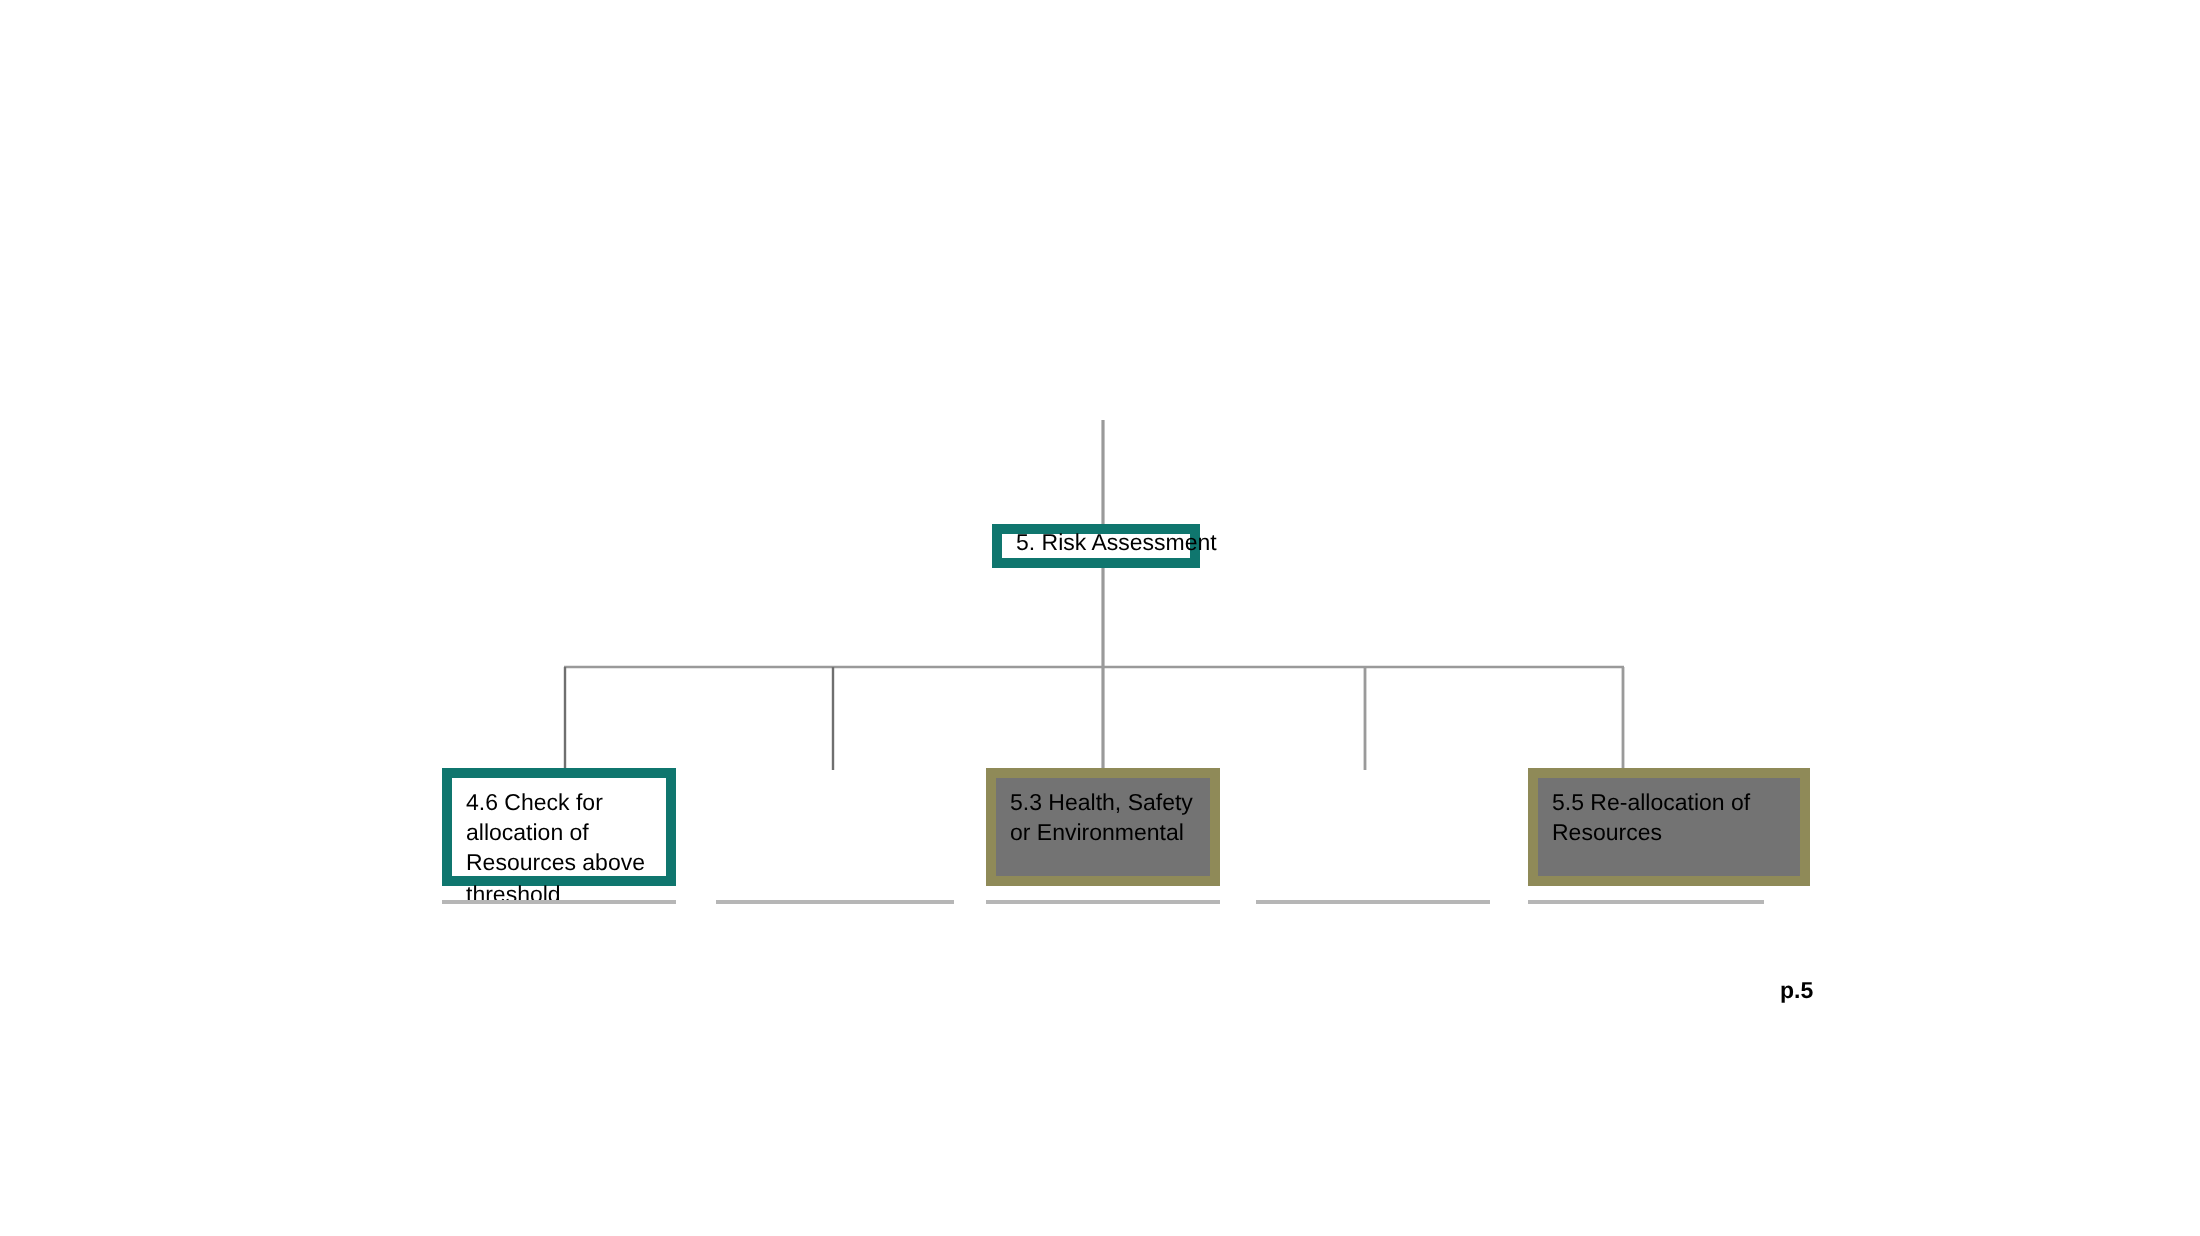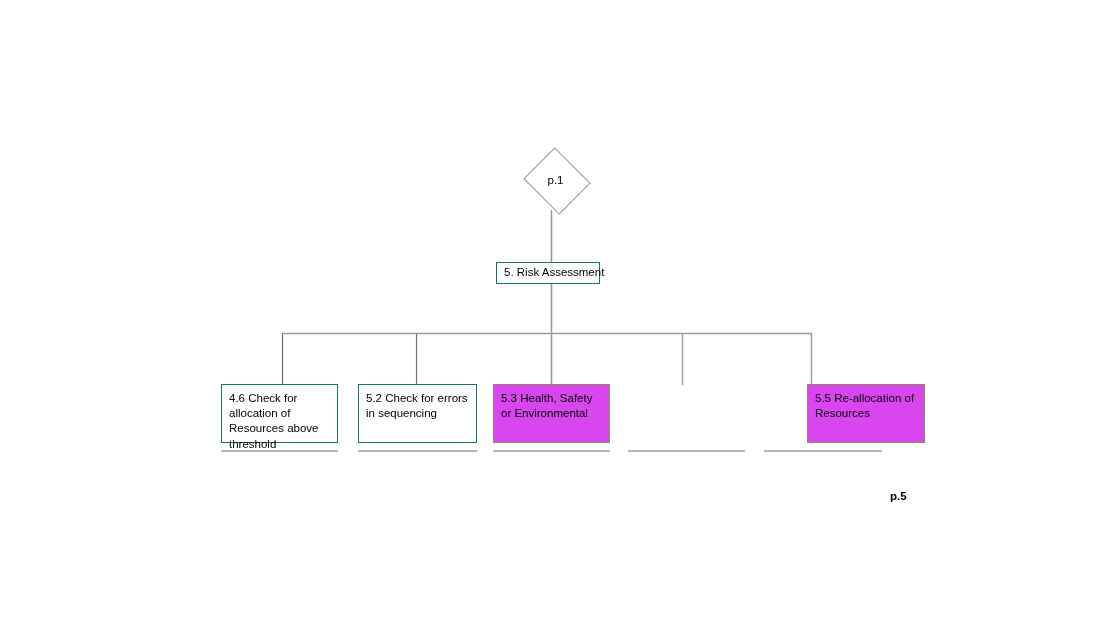--- a/index.html
+++ b/index.html
@@ -145,10 +145,6 @@
     <line x1="811.5" y1="333.5" x2="811.5" y2="385" stroke="#9a9a9a" stroke-width="1.4"></line>
   </svg>
 
-  <div class="diamond-node">
-    <div class="diamond-shape"></div>
-    <div class="diamond-label">p.1</div>
-  </div>
 
   <div class="node-box centered" id="root-box">
     <span>5. Risk Assessment</span>

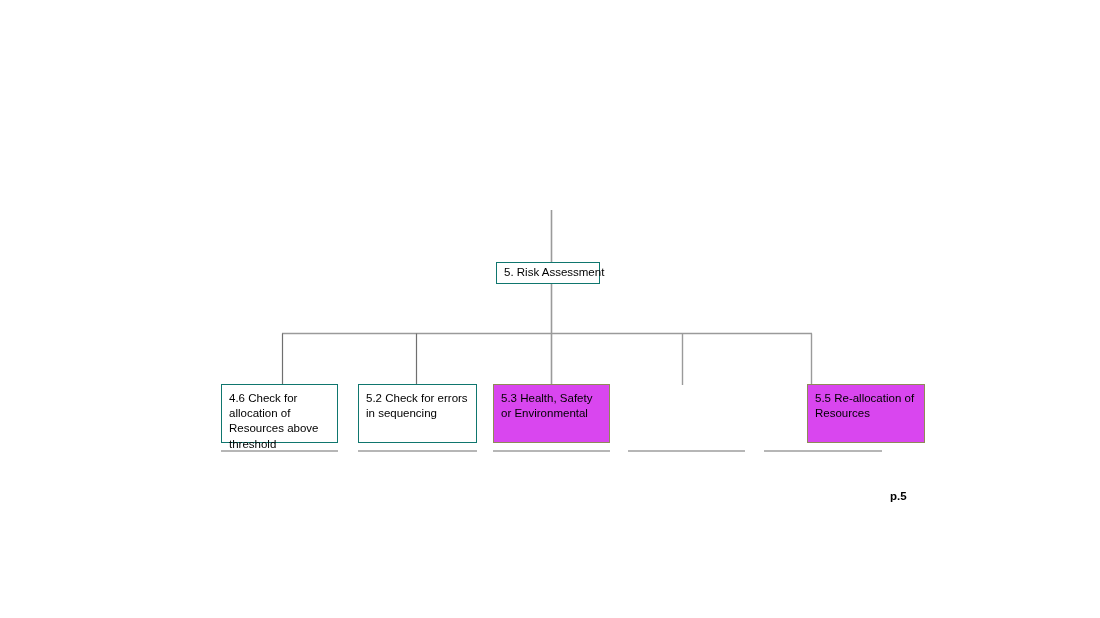--- a/index.html
+++ b/index.html
@@ -73,7 +73,7 @@
     position: absolute;
     box-sizing: border-box;
     background: #ffffff;
-    border: 1px solid #0f766e;
+    border: 5px solid #0f766e;
     font-size: 11.5px;
     line-height: 1.32;
     color: #000000;

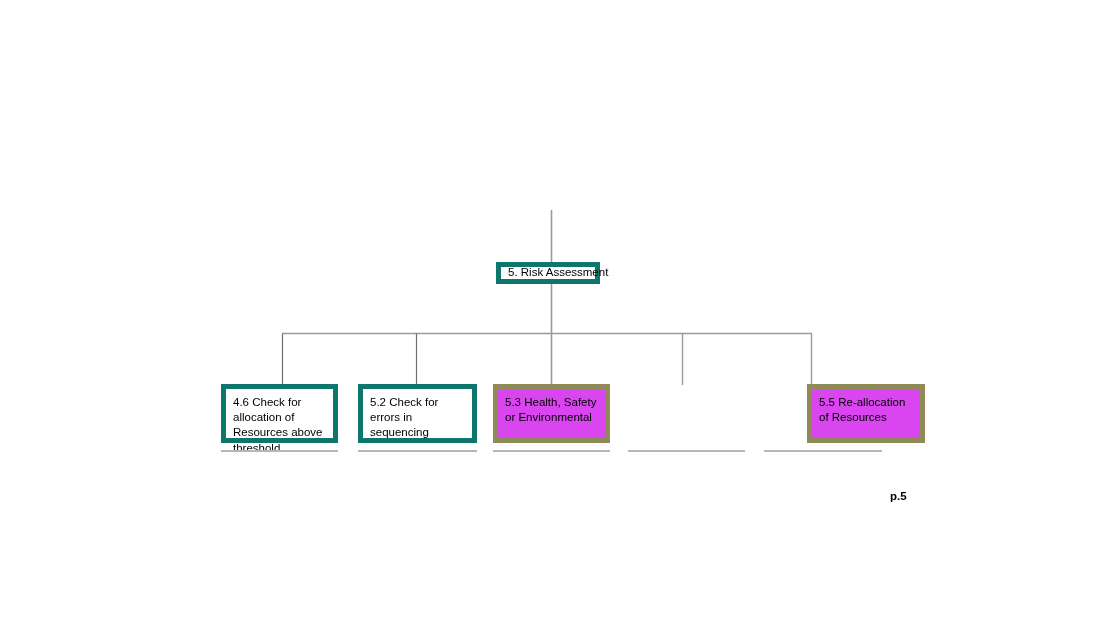--- a/index.html
+++ b/index.html
@@ -155,9 +155,6 @@
   </div>
   <div class="box-underline" style="left:221px; top:450px; width:117px;"></div>
 
-  <div class="node-box leaf-box" style="left:358px; width:119px;">
-    <span>5.2 Check for errors in sequencing</span>
-  </div>
   <div class="box-underline" style="left:358px; top:450px; width:119px;"></div>
 
   <div class="node-box leaf-box highlight" style="left:493px; width:117px;">

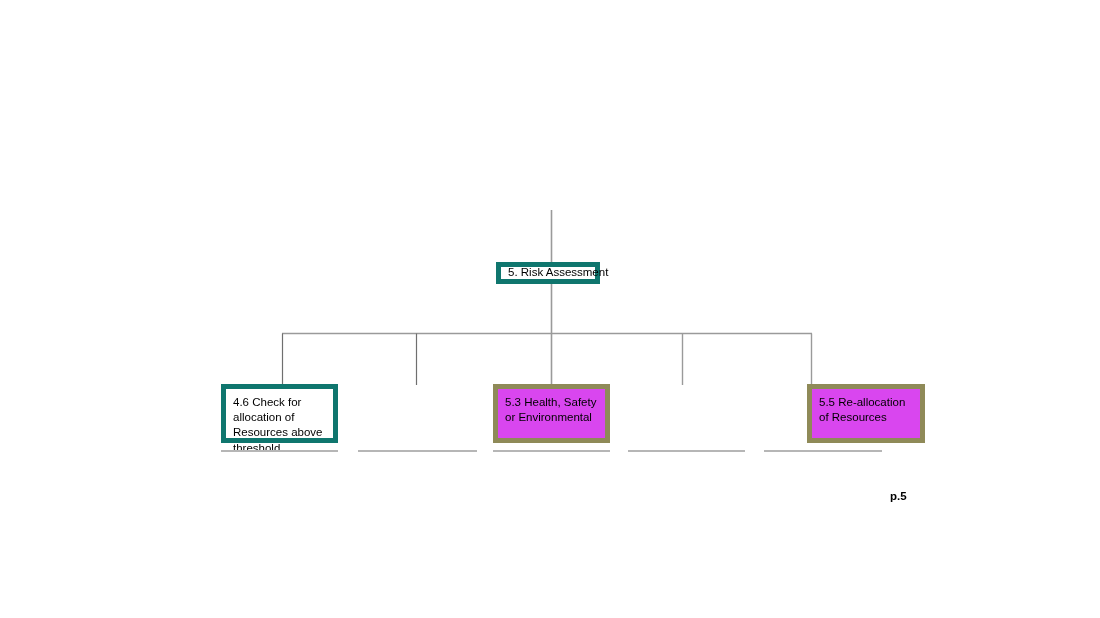--- a/index.html
+++ b/index.html
@@ -86,7 +86,7 @@
     padding-bottom: 0;
   }
   .node-box.highlight {
-    background: #d946ef;
+    background: #737373;
     border-color: #8f8a58;
   }
 

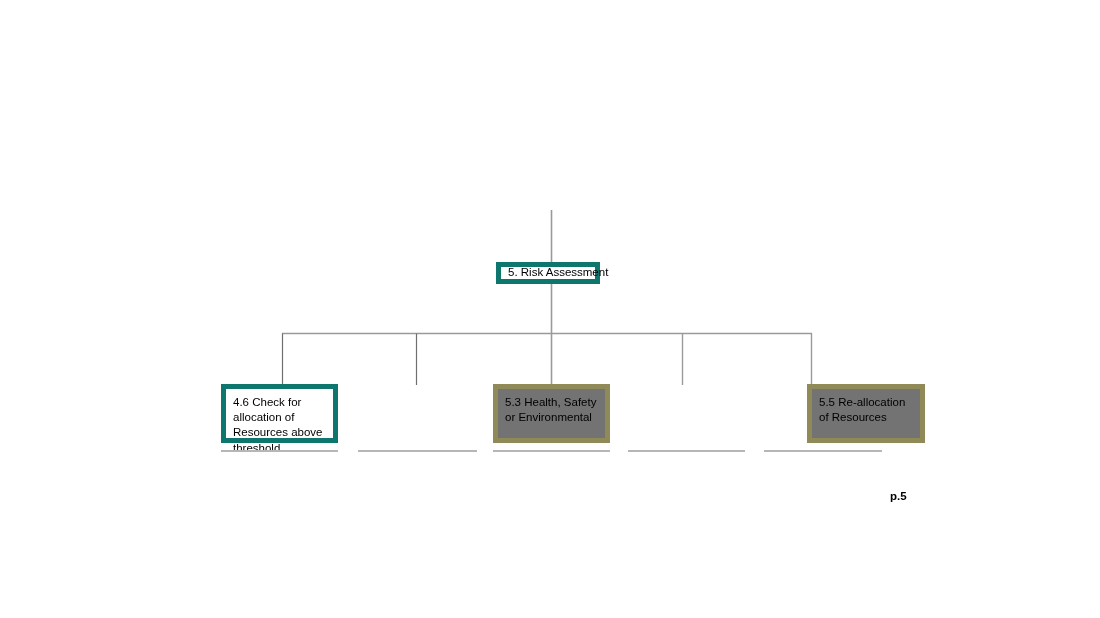--- a/index.html
+++ b/index.html
@@ -164,7 +164,7 @@
 
   <div class="box-underline" style="left:628px; top:450px; width:117px;"></div>
 
-  <div class="node-box leaf-box highlight" style="left:764px; width:118px;margin-left:43px;">
+  <div class="node-box leaf-box highlight" style="left:764px; width:141px;">
     <span>5.5 Re-allocation of Resources</span>
   </div>
   <div class="box-underline" style="left:764px; top:450px; width:118px;"></div>

